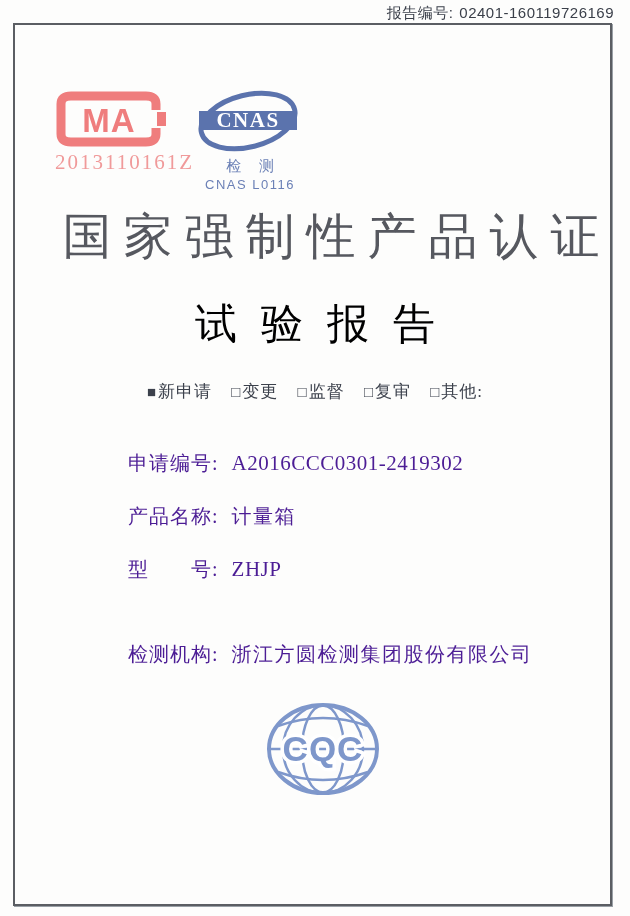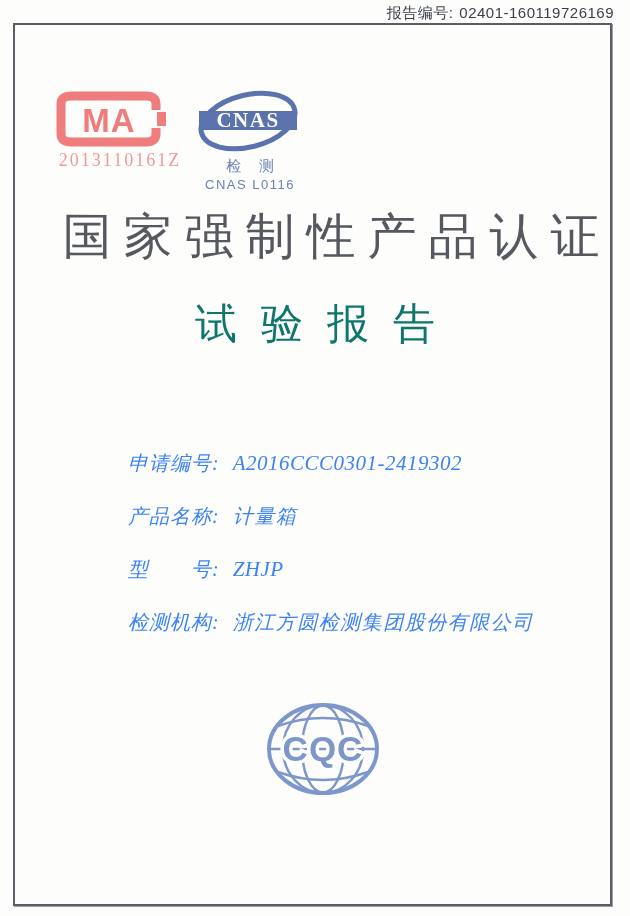--- a/index.html
+++ b/index.html
@@ -31,7 +31,7 @@
   }
   .cma-code {
     margin-top:2px;
-    font-size:18px; letter-spacing:2px;
+    font-size:21px; letter-spacing:2px;
     color:#f09a9a;
     font-family:"Liberation Serif", serif;
   }

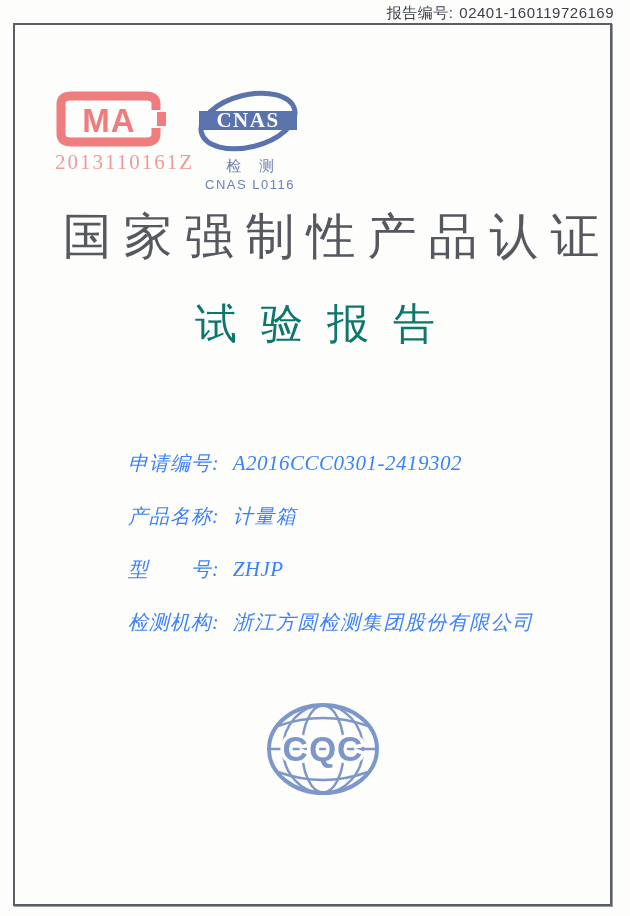--- a/index.html
+++ b/index.html
@@ -63,7 +63,7 @@
     text-align:center;
     font-size:42px; font-weight:normal;
     letter-spacing:24px; text-indent:24px;
-    color:#0f766e;
+    color:#000000;
   }
   
   .apply-type {

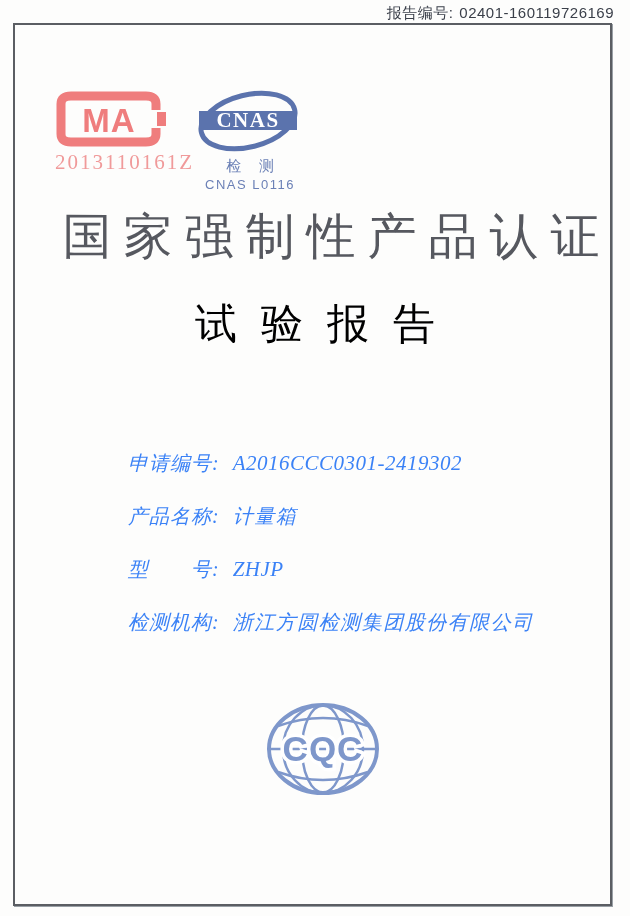--- a/index.html
+++ b/index.html
@@ -127,6 +127,13 @@
   <h1 class="doc-title">国家强制性产品认证</h1>
   <h2 class="doc-subtitle">试验报告</h2>
 
+  <div class="apply-type">
+    <span class="opt"><span class="box">■</span><span>新申请</span></span>
+    <span class="opt"><span class="box">□</span><span>变更</span></span>
+    <span class="opt"><span class="box">□</span><span>监督</span></span>
+    <span class="opt"><span class="box">□</span><span>复审</span></span>
+    <span class="opt"><span class="box">□</span><span>其他:</span></span>
+  </div>
 
   <div class="field f1">
     <span class="label">申请编号:</span><span class="value latin">A2016CCC0301-2419302</span>

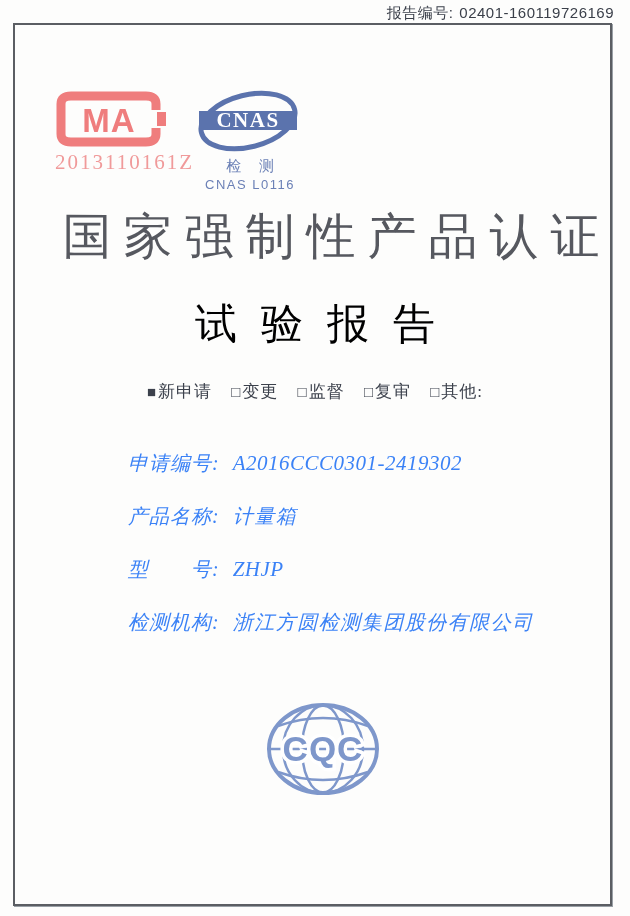--- a/index.html
+++ b/index.html
@@ -77,10 +77,9 @@
   
   .field {
     position:absolute; left:128px;
-    font-size:20px; color:#3b82f6;
+    font-size:20px; color:#4c1d95;
     letter-spacing:1px;
     white-space:nowrap;
-    font-style:italic;
   }
   .field .label { margin-right:13px; }
   .field .value { letter-spacing:1.5px; }

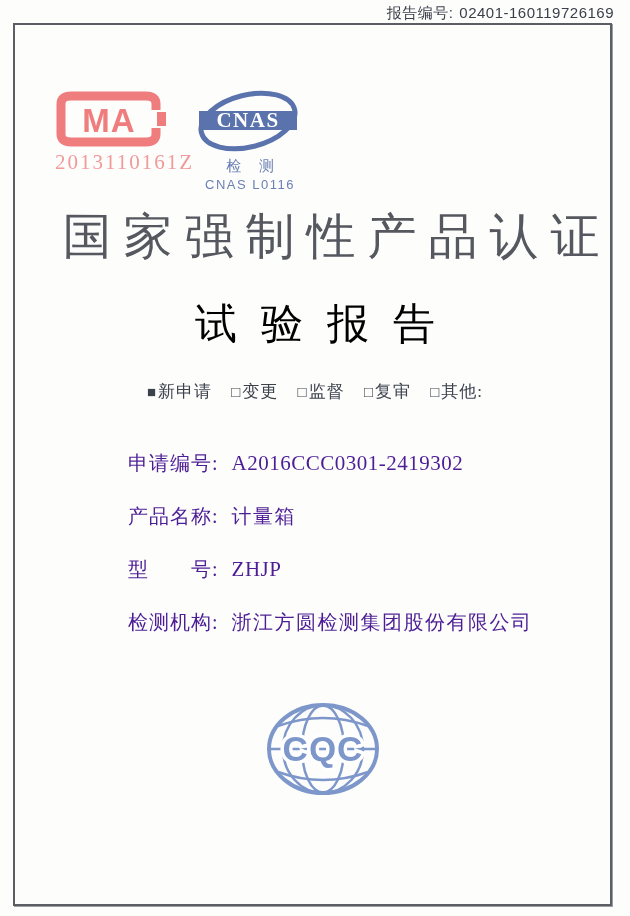--- a/index.html
+++ b/index.html
@@ -87,7 +87,7 @@
   .f1 { top:450px; }
   .f2 { top:503px; }
   .f3 { top:556px; }
-  .f4 { top:609px; }
+  .f4 { top:641px; }
   .f4b { top:636px; left:222px; }
   
   .cqc-block { position:absolute; left:266px; top:701px; width:114px; }

